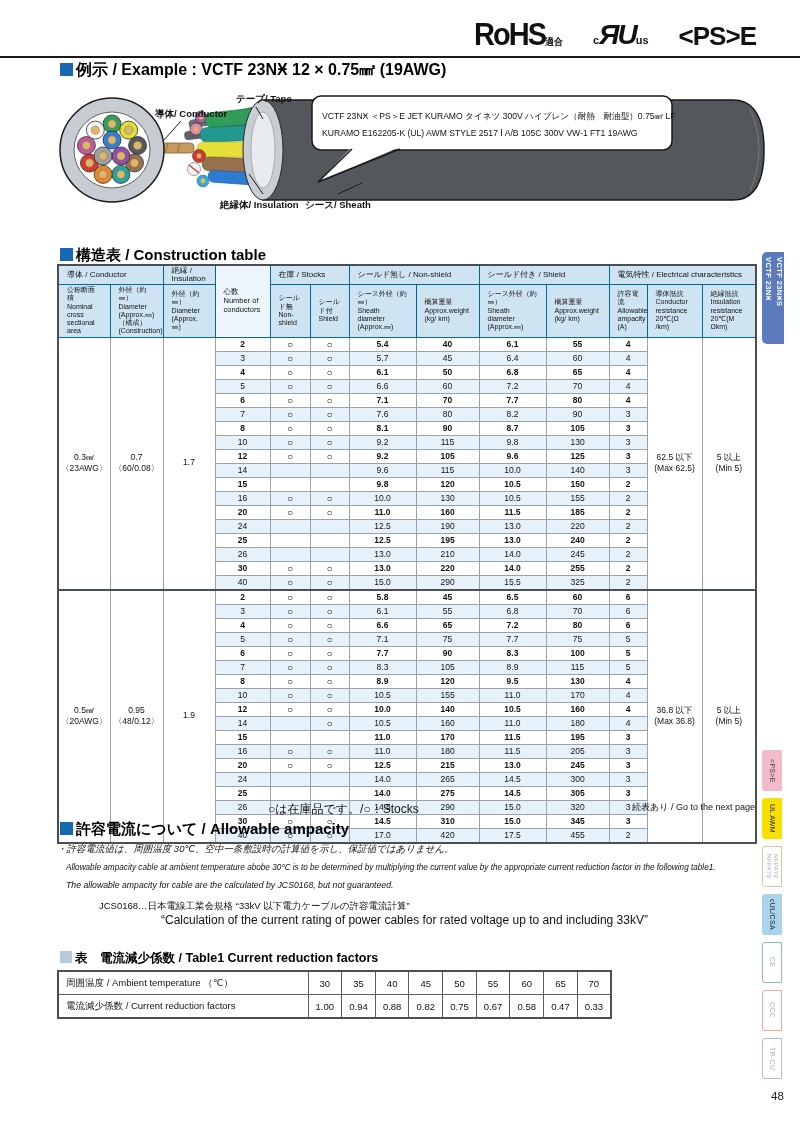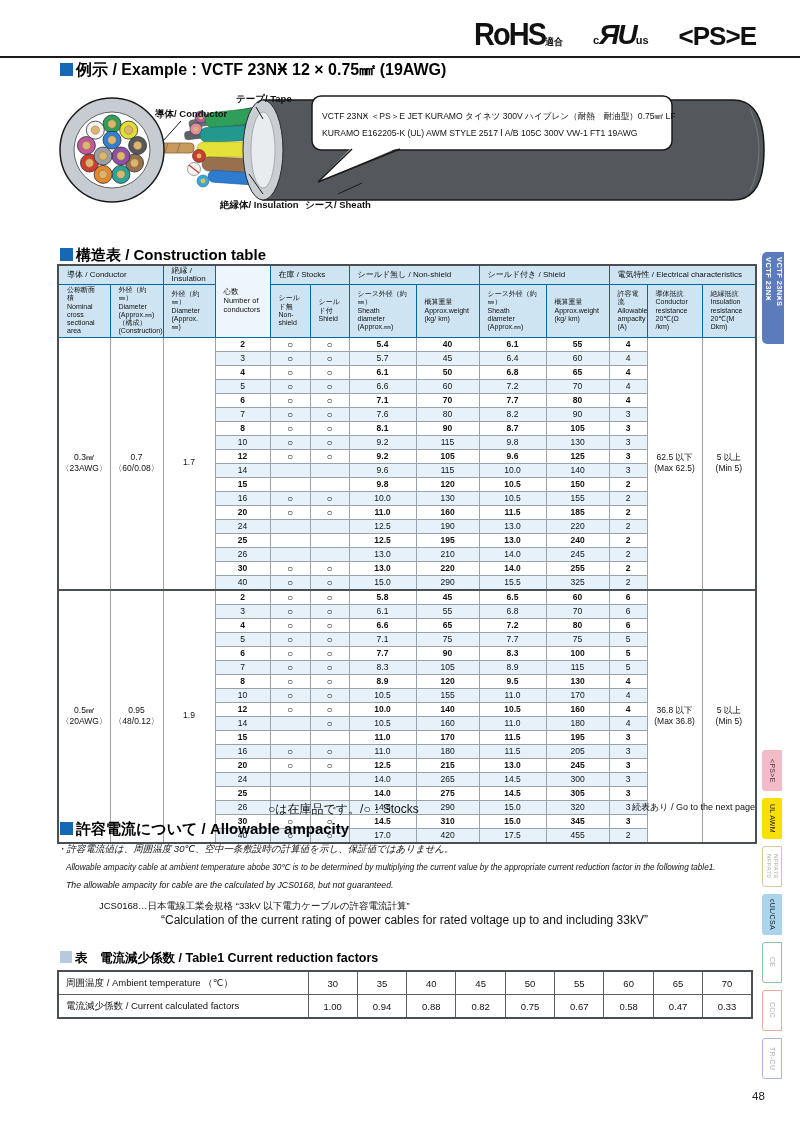--- a/index.html
+++ b/index.html
@@ -45,7 +45,7 @@
   .jcs .jp{font-size:9.5px;padding-left:42px;line-height:1.4;}
   .jcs .en{font-size:12px;padding-left:104px;line-height:1.4;}
   
-  table.t1{position:absolute;top:970px;left:57px;width:696px;border-collapse:collapse;
+  table.t1{position:absolute;top:970px;left:57px;width:555px;border-collapse:collapse;
            table-layout:fixed;border:2px solid #4a4f54;}
   table.t1 td{border:1px solid #5a5f63;font-size:9.5px;height:22px;text-align:center;padding:0;}
   table.t1 td.lbl{text-align:left;padding-left:7px;}

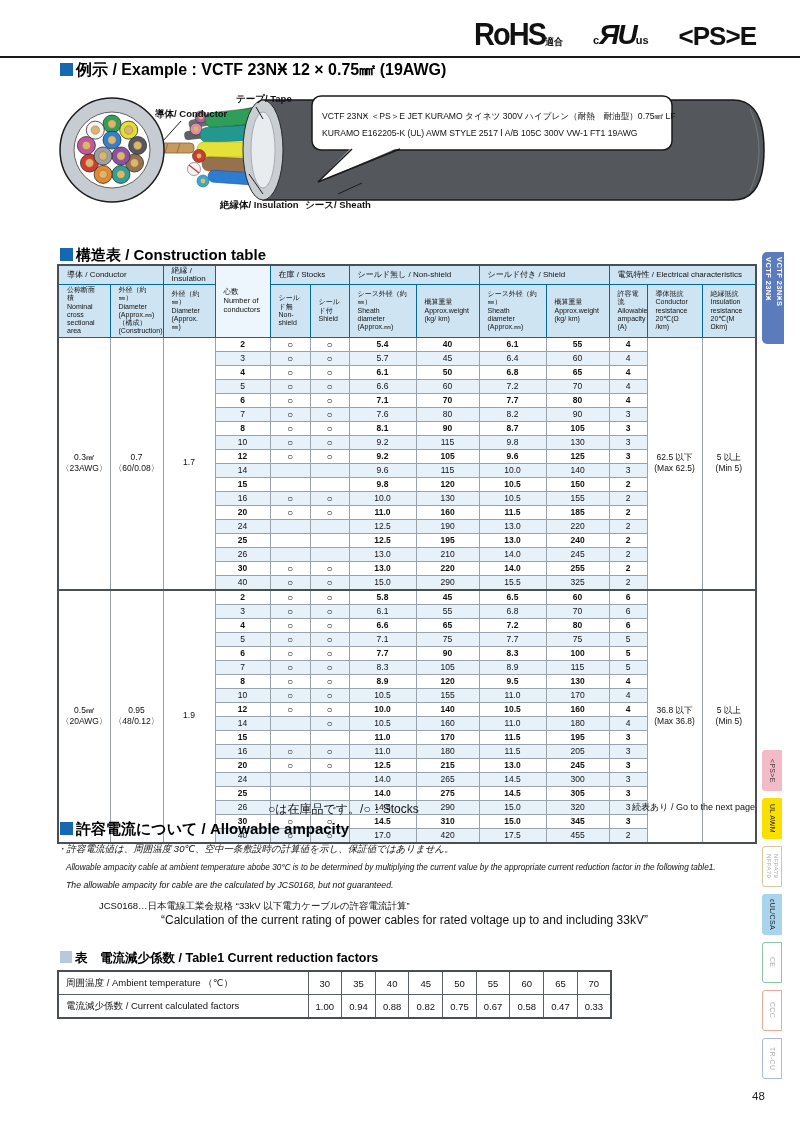--- a/index.html
+++ b/index.html
@@ -661,7 +661,7 @@
         <td>70</td>
       </tr>
     <tr>
-      <td class="lbl">電流減少係数 / Current calculated factors</td>
+      <td class="lbl">電流減少係数 / Current reduction factors</td>
     <td>1.00</td>
         <td>0.94</td>
         <td>0.88</td>

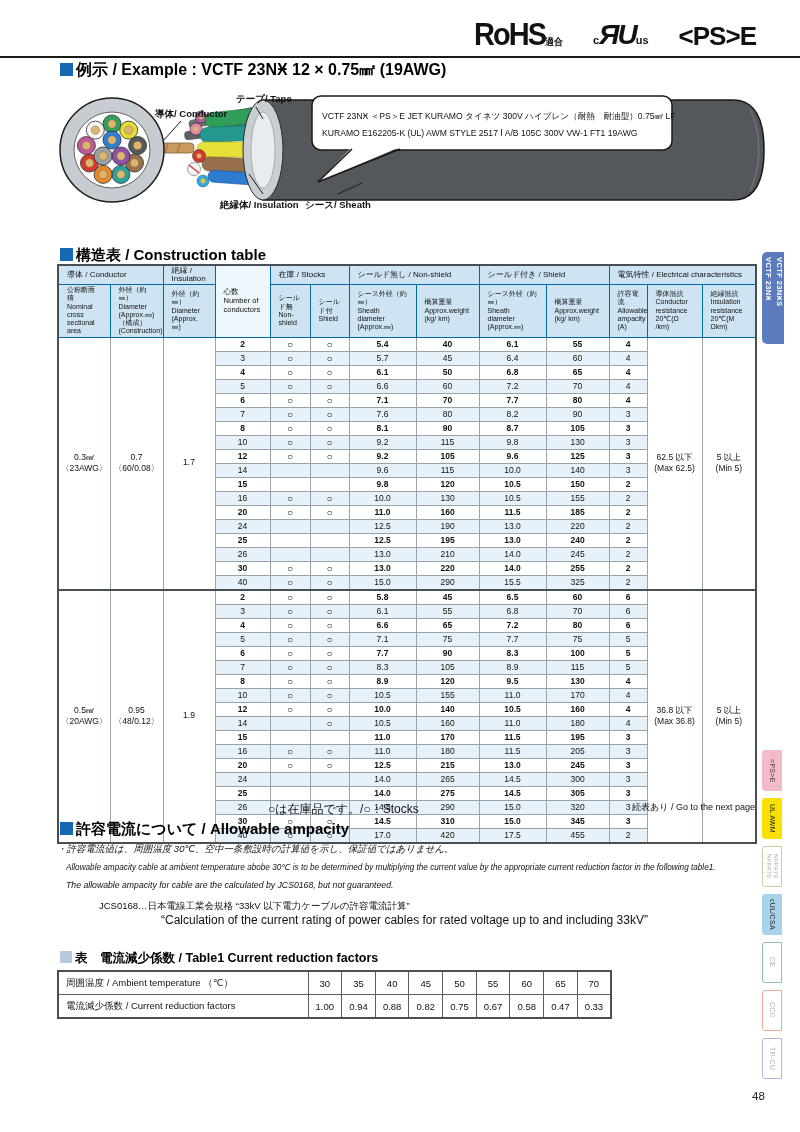--- a/index.html
+++ b/index.html
@@ -59,7 +59,7 @@
         display:flex;align-items:center;justify-content:center;box-sizing:border-box;}
   .vtab span{writing-mode:vertical-rl;font-size:7px;letter-spacing:0.3px;line-height:1.2;
              white-space:pre;text-align:center;}
-  .pagenum{position:absolute;left:752px;top:1090px;font-size:11.5px;color:#222;}
+  .pagenum{position:absolute;left:771px;top:1090px;font-size:11.5px;color:#222;}
   svg text{font-family:"Liberation Sans","DejaVu Sans",sans-serif;}
 </style>
 </head>

